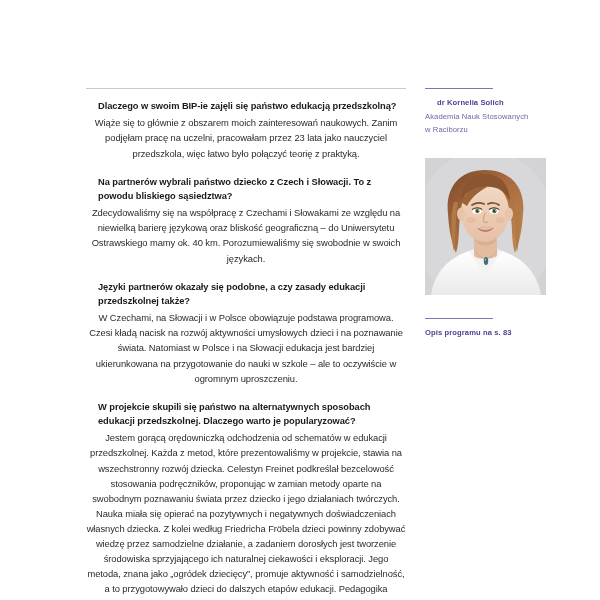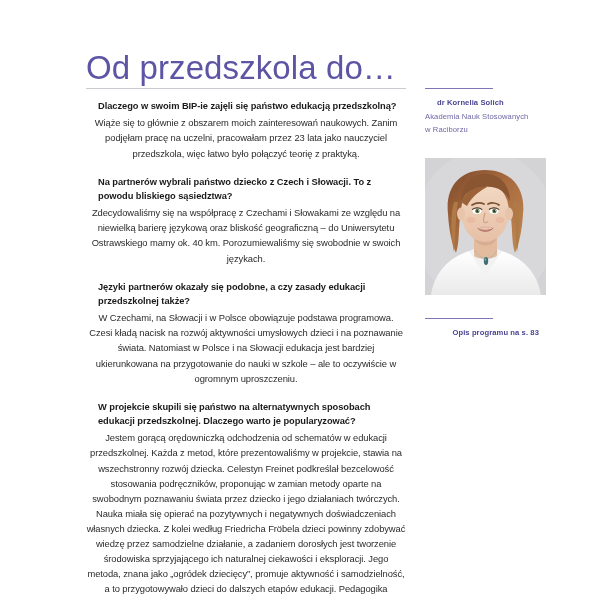--- a/index.html
+++ b/index.html
@@ -149,7 +149,6 @@
 
 <div class="page">
 
-  <h1 class="title">Od przedszkola do…</h1>
 
   <div class="main-col">
 

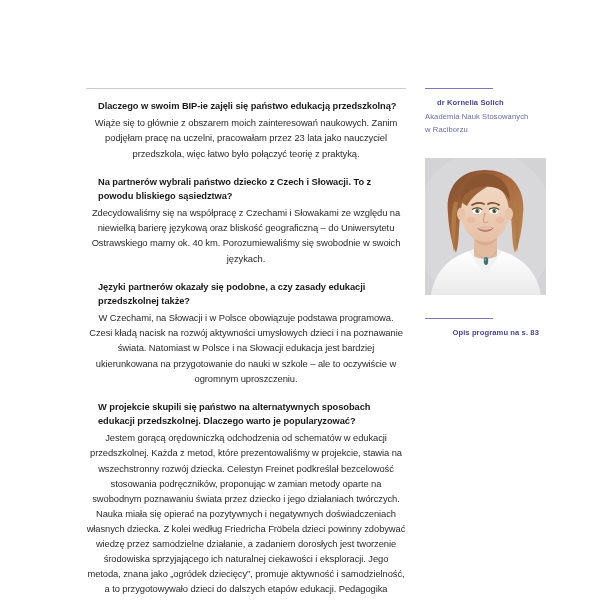--- a/index.html
+++ b/index.html
@@ -138,10 +138,9 @@
     font-weight: bold;
     font-size: 7.6px;
     color: #4b4592;
-    margin: 8px;
+    margin: 0;
     line-height: 1.5;
     letter-spacing: 0.1px;
-    text-align: right;
   }
 </style>
 </head>

